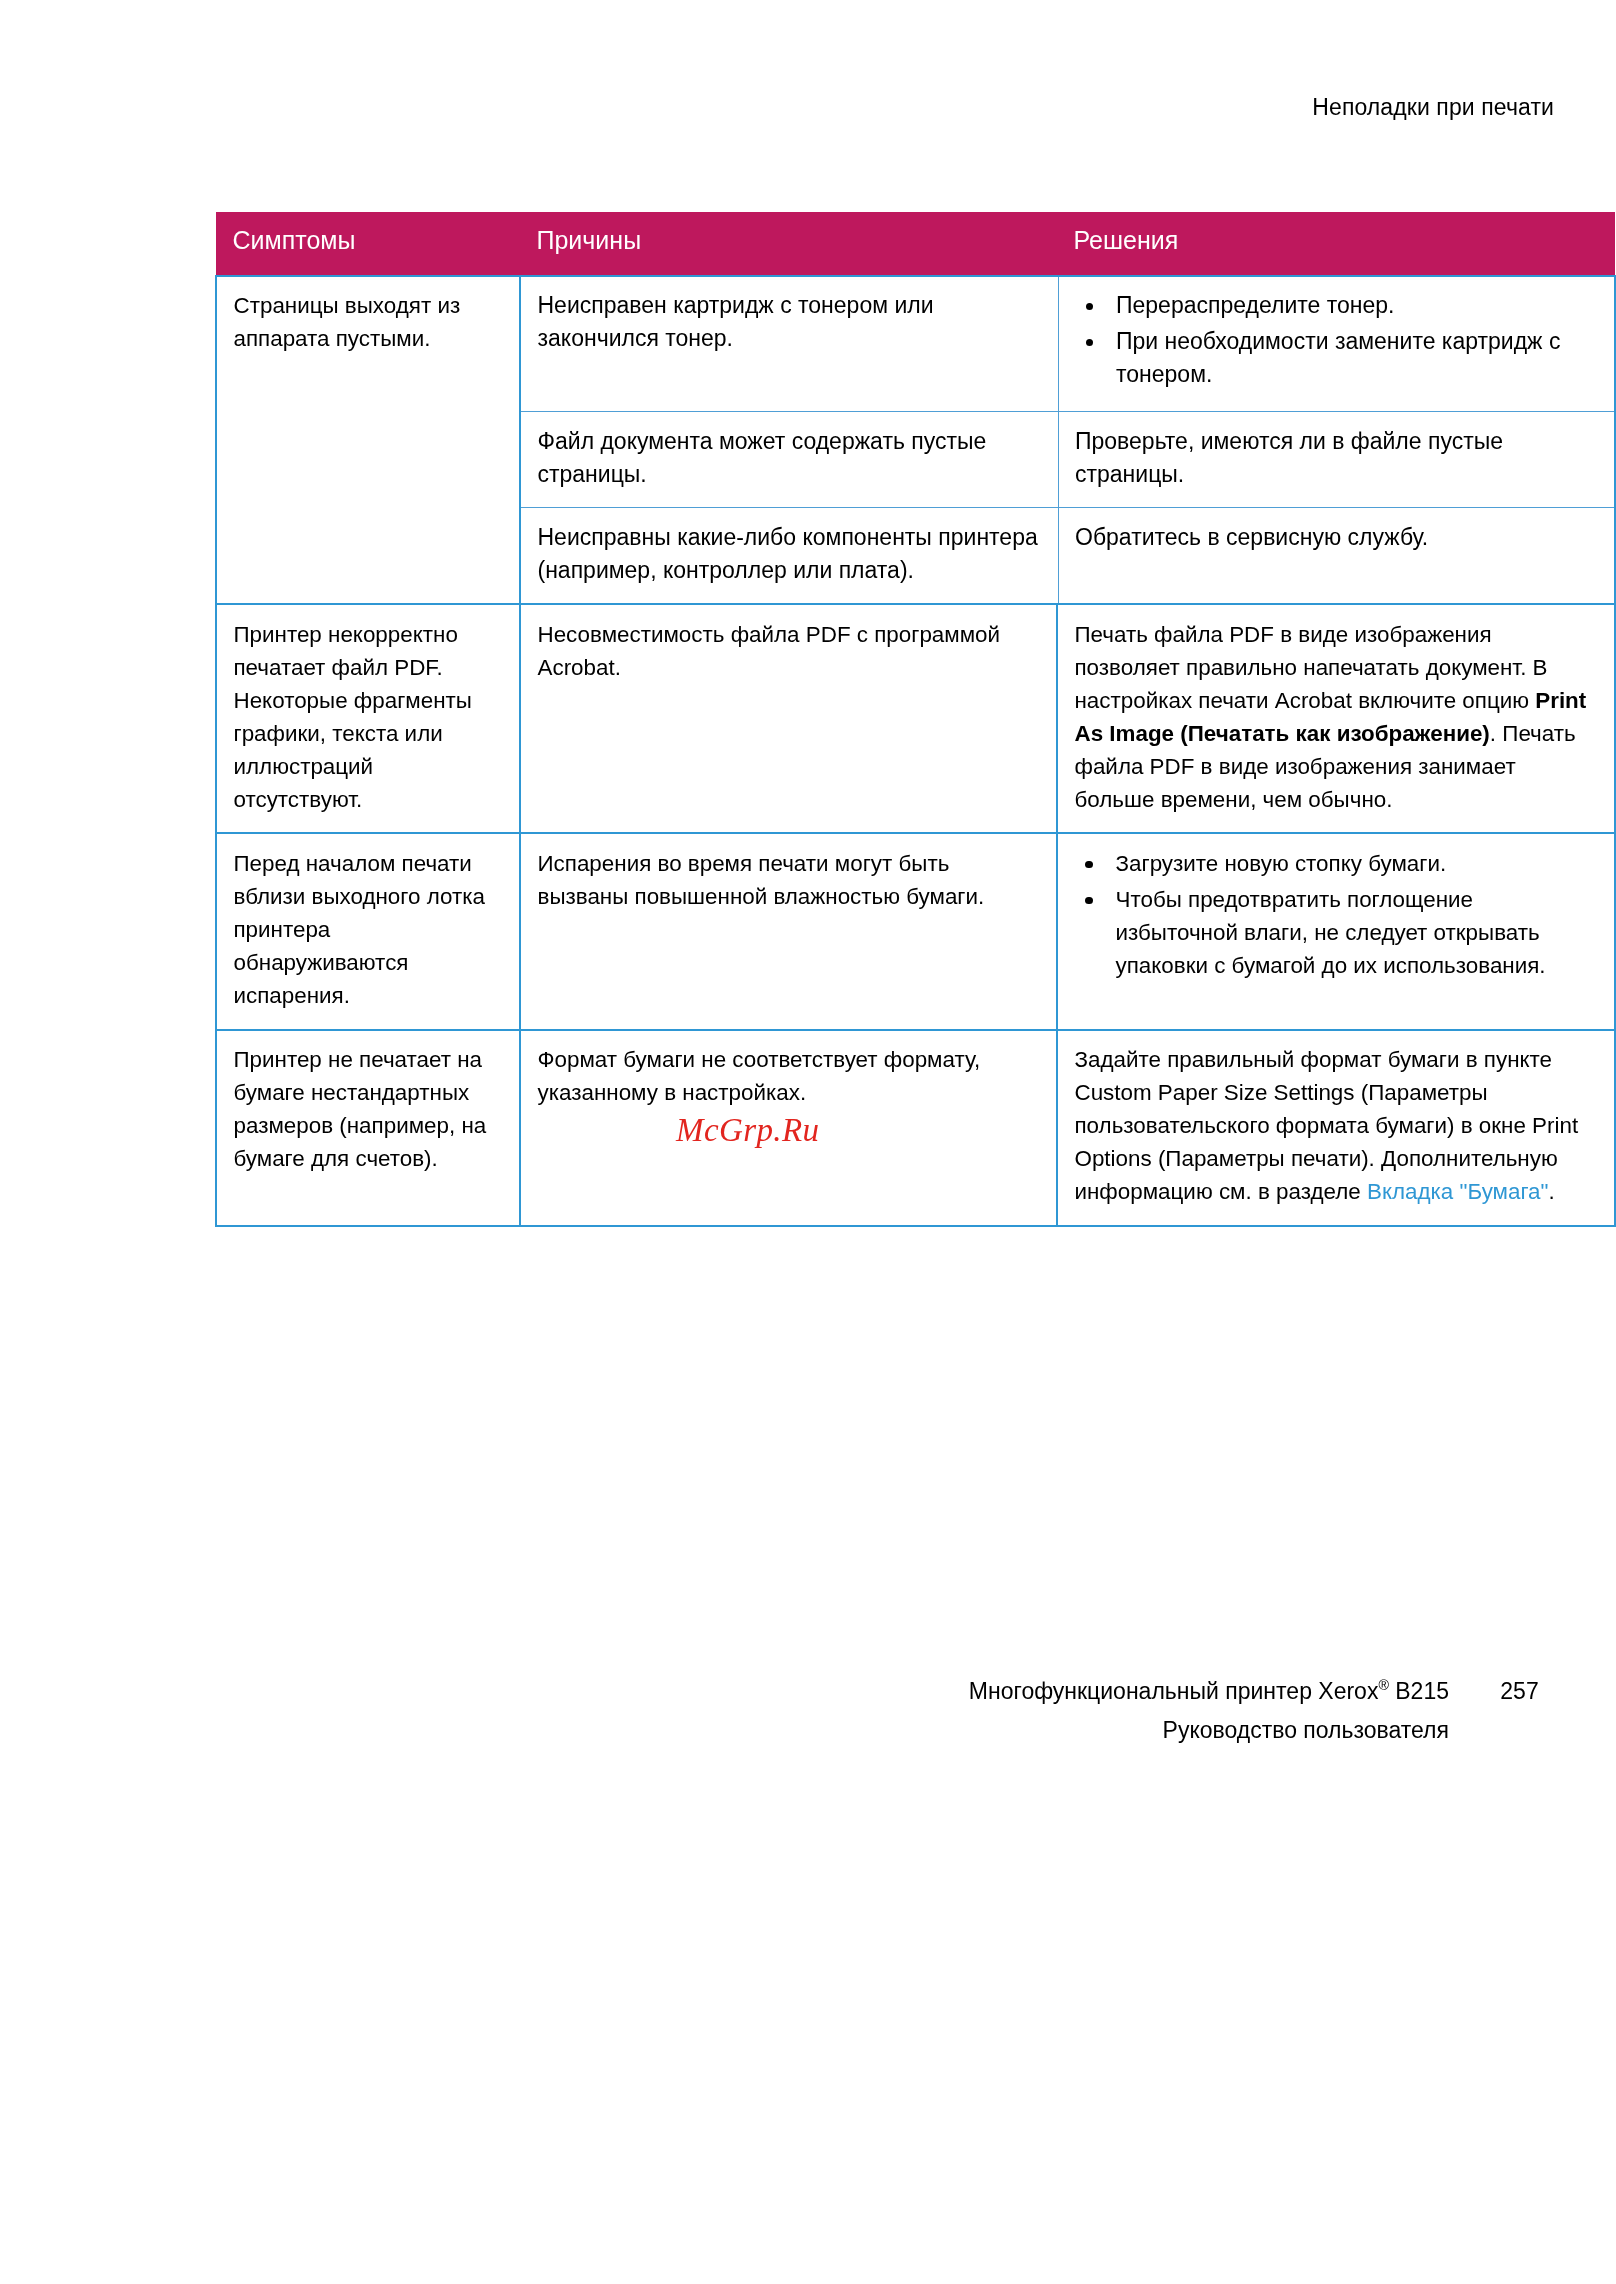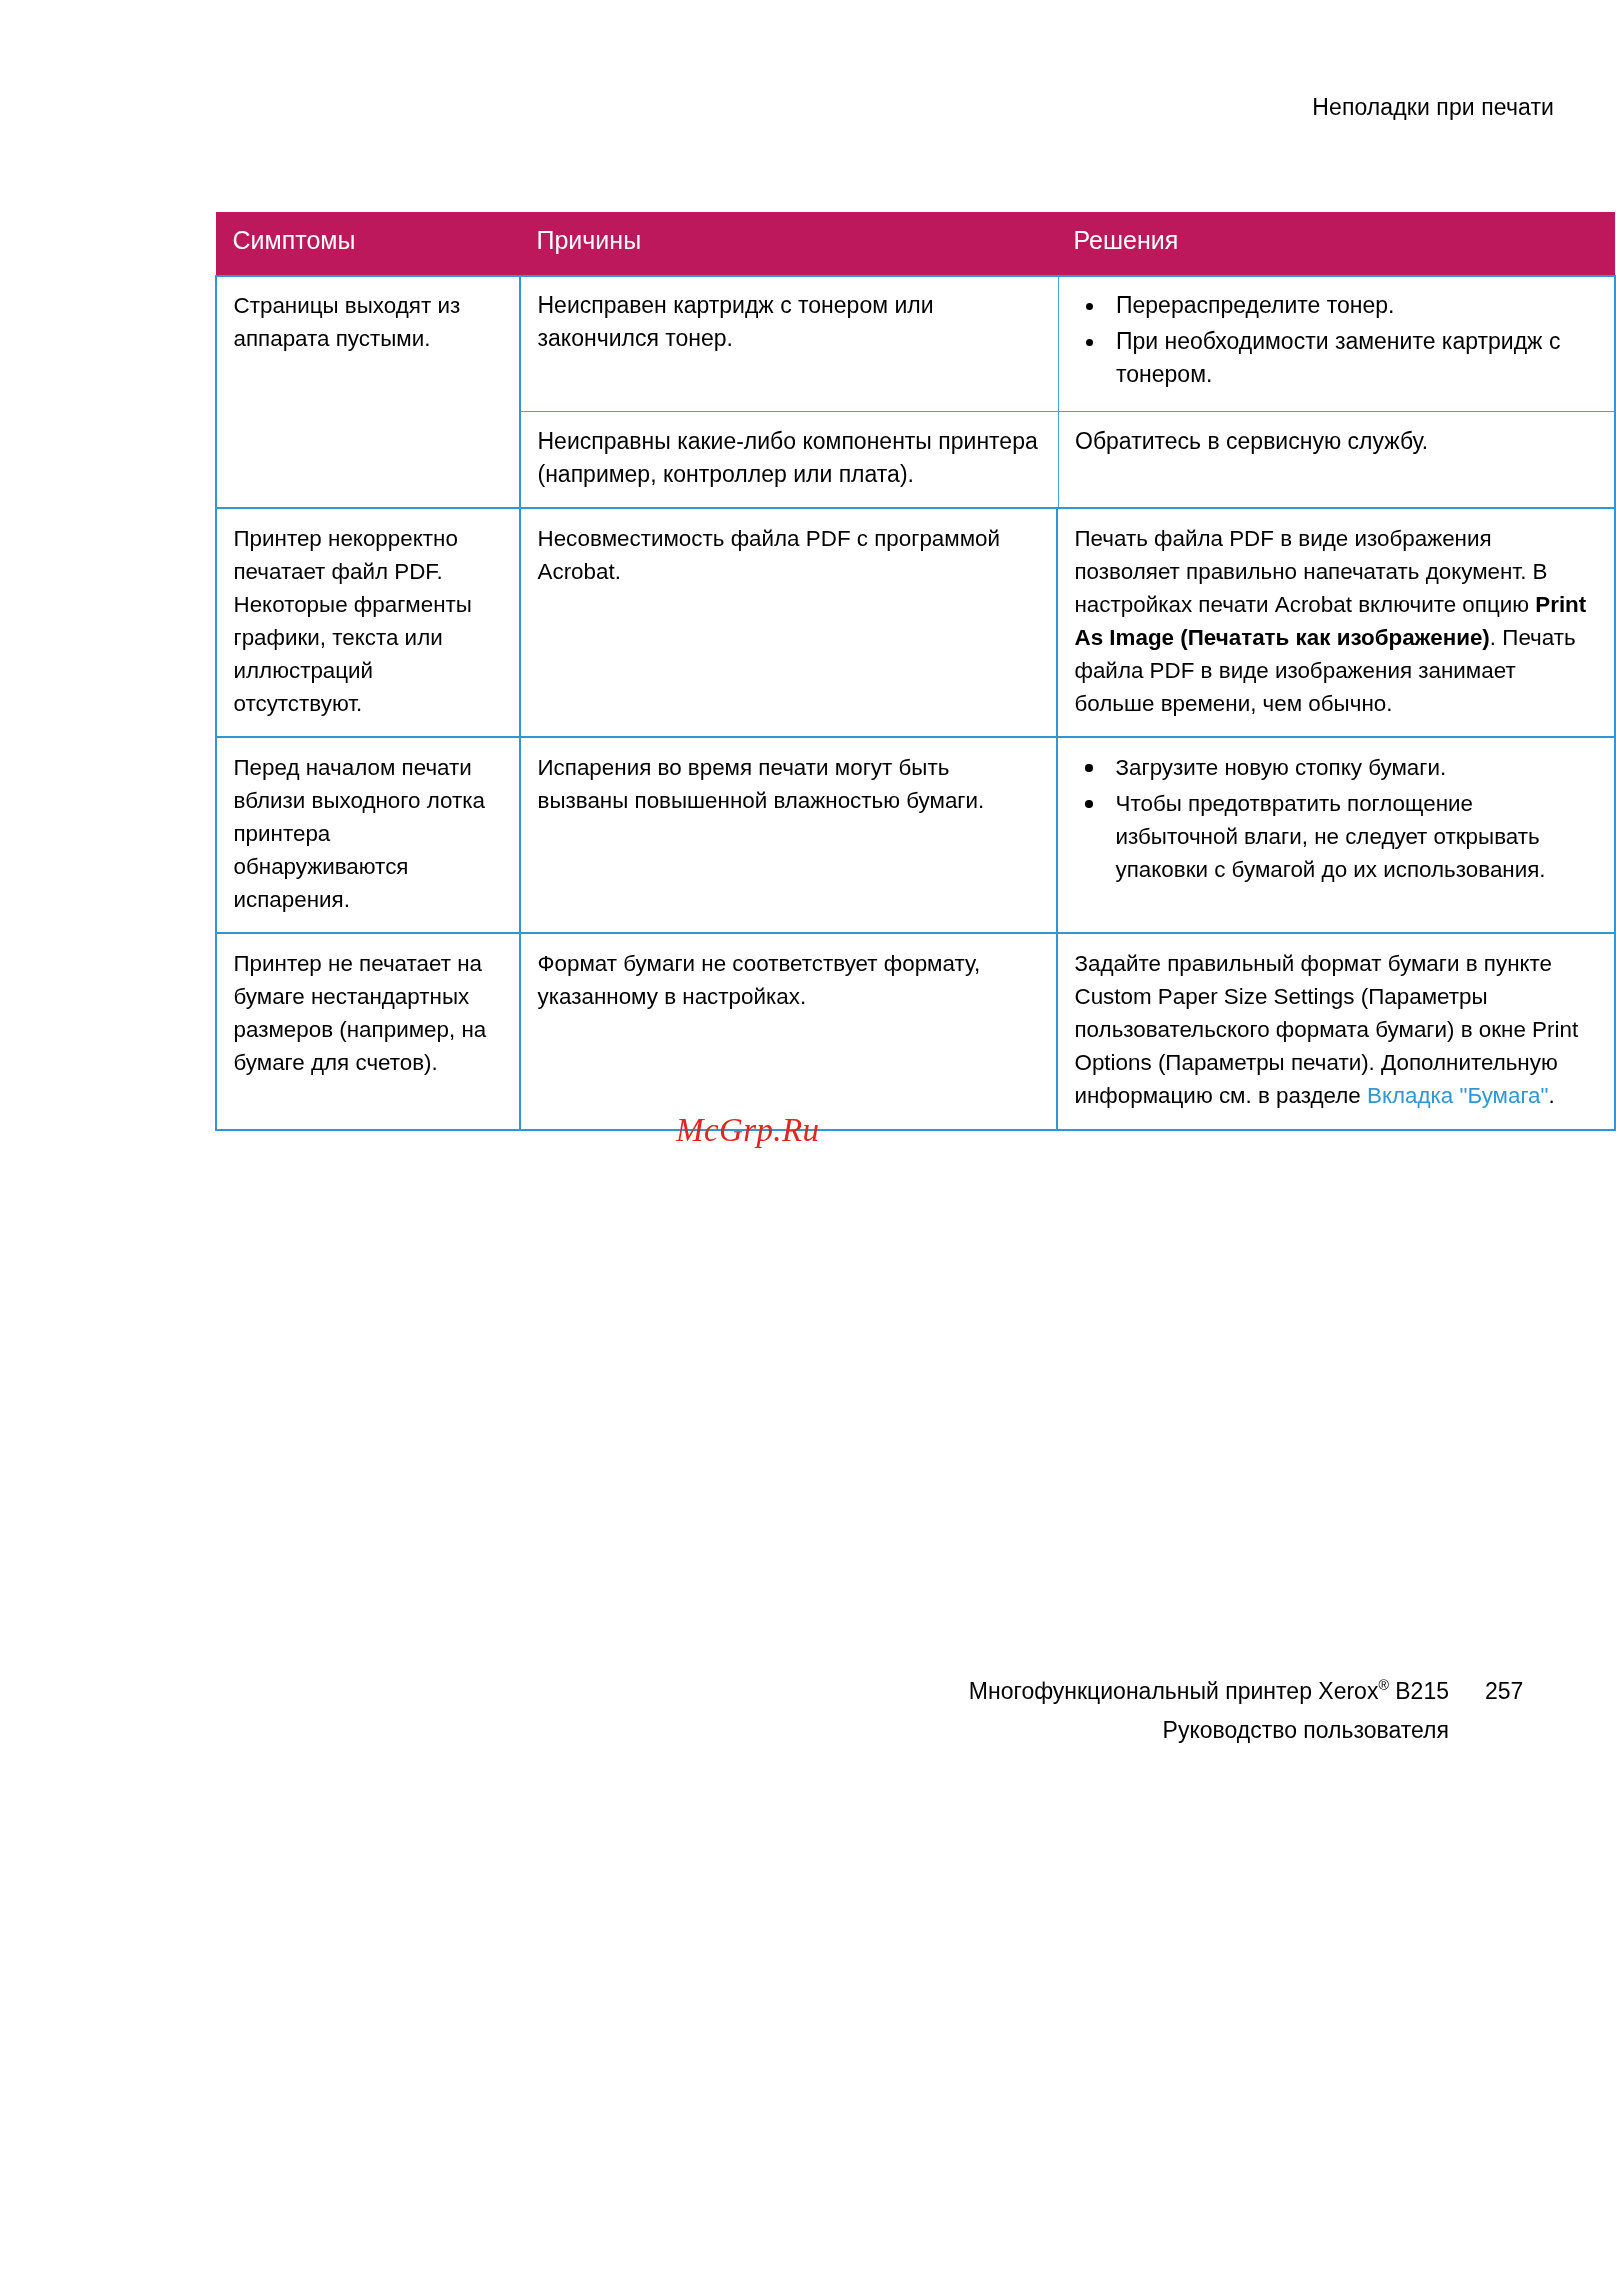--- a/index.html
+++ b/index.html
@@ -204,6 +204,10 @@
                   </td>
                 </tr>
                 <tr>
+                  <td>Файл документа может содержать пустые страницы.</td>
+                  <td>Проверьте, имеются ли в файле пустые страницы.</td>
+                </tr>
+                <tr>
                   <td>Неисправны какие-либо компоненты принтера (например, контроллер или плата).</td>
                   <td>Обратитесь в сервисную службу.</td>
                 </tr>

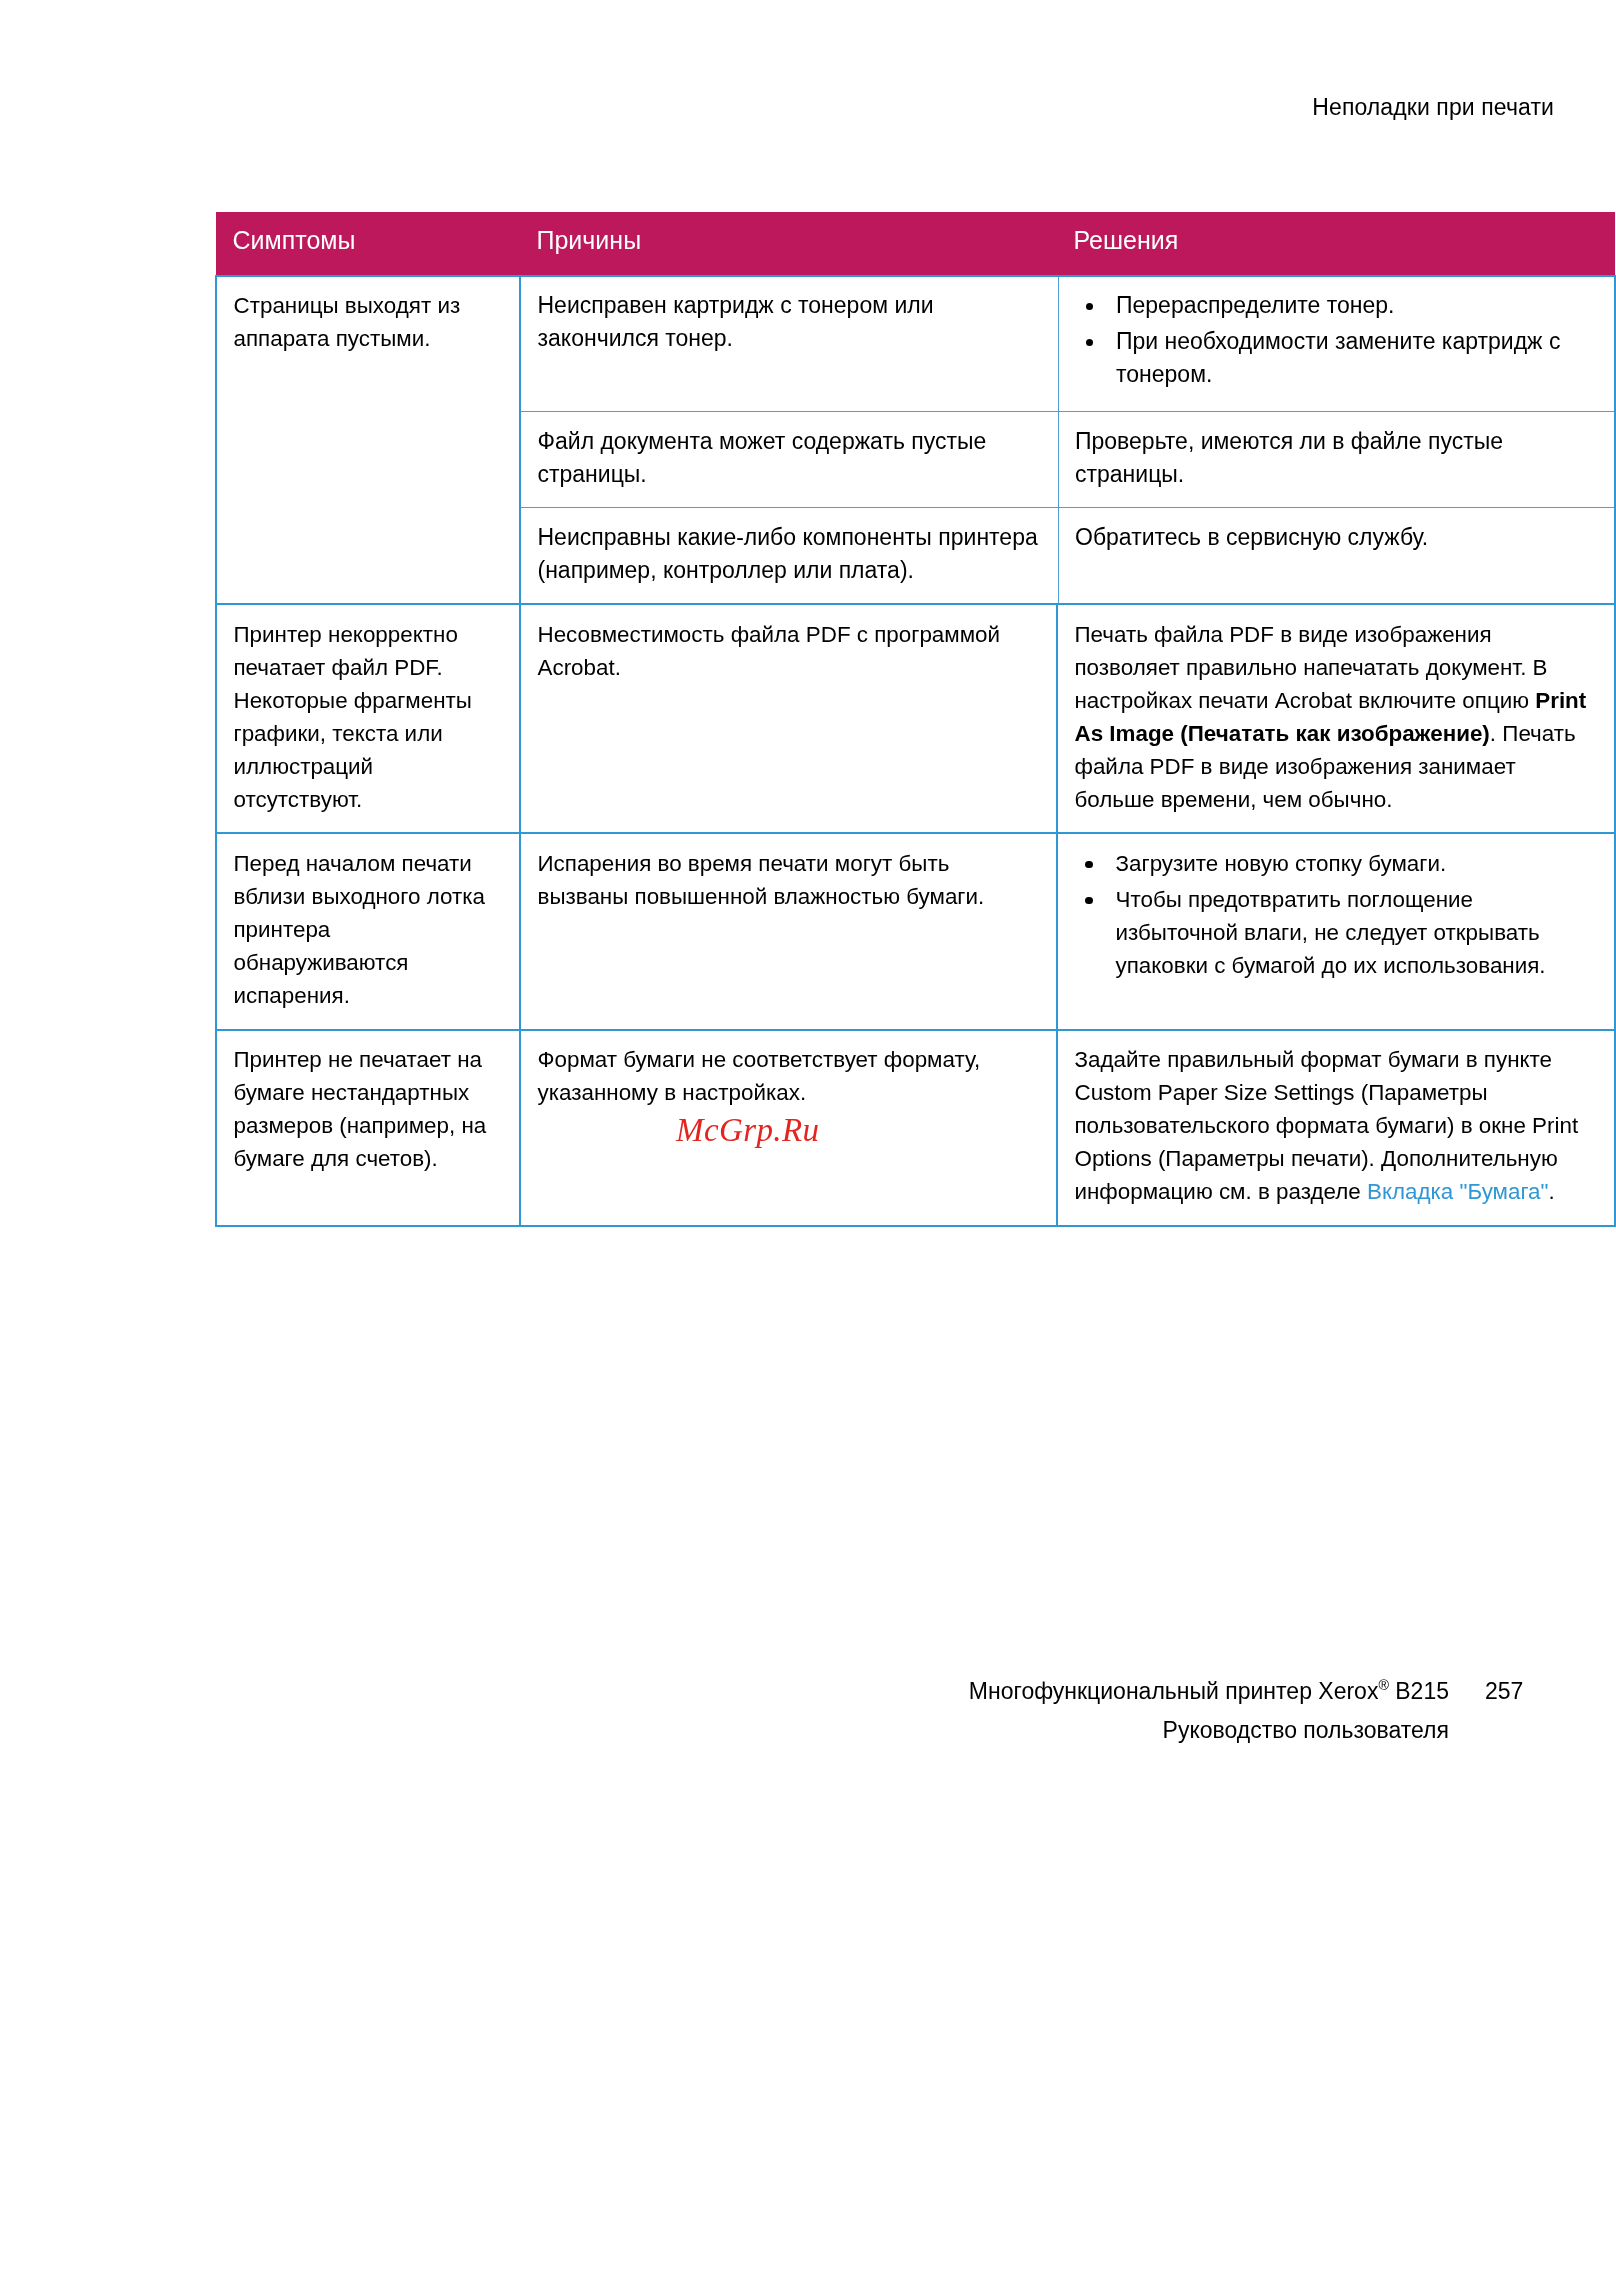--- a/index.html
+++ b/index.html
@@ -153,7 +153,7 @@
   .footer .pageno {
     display: inline-block;
     min-width: 69px;
-    text-align: left;
+    text-align: center;
     font-size: 23px;
   }
   .footer .prodname { margin-right: 36px; }

